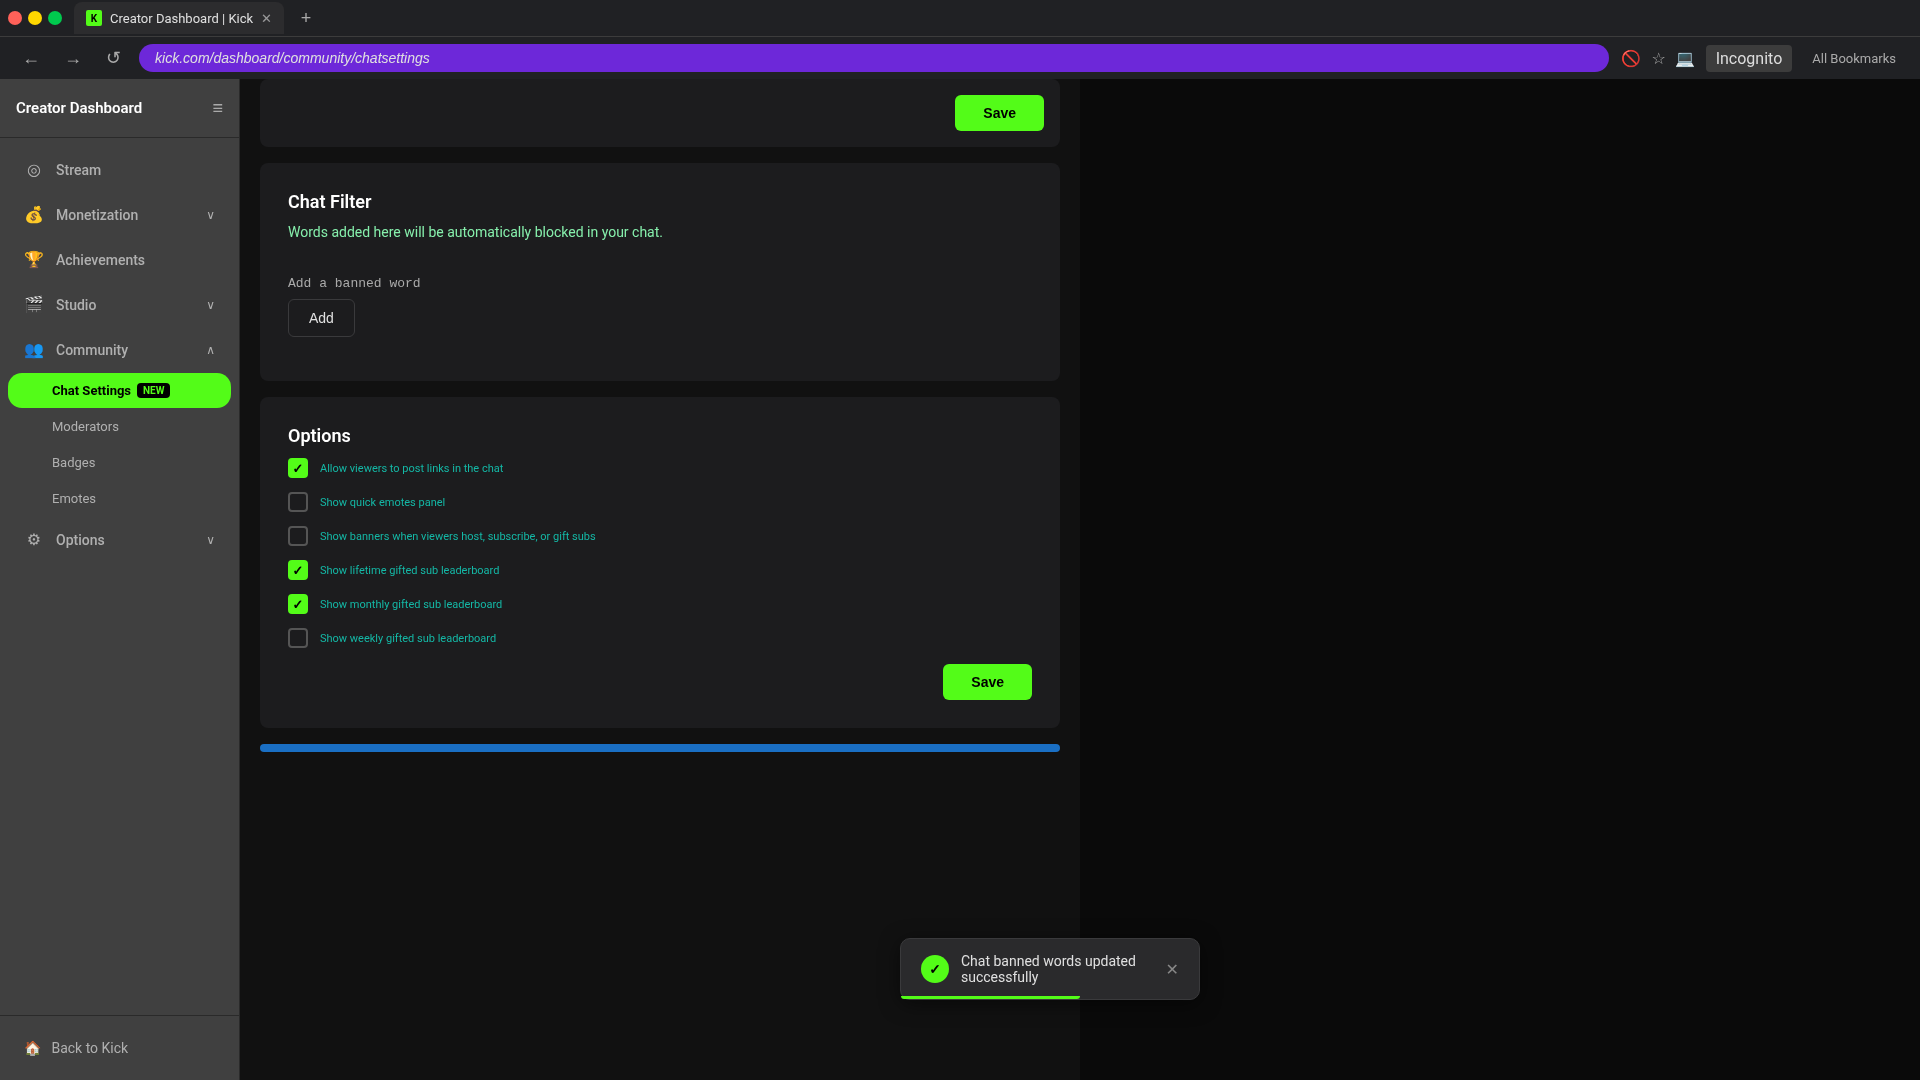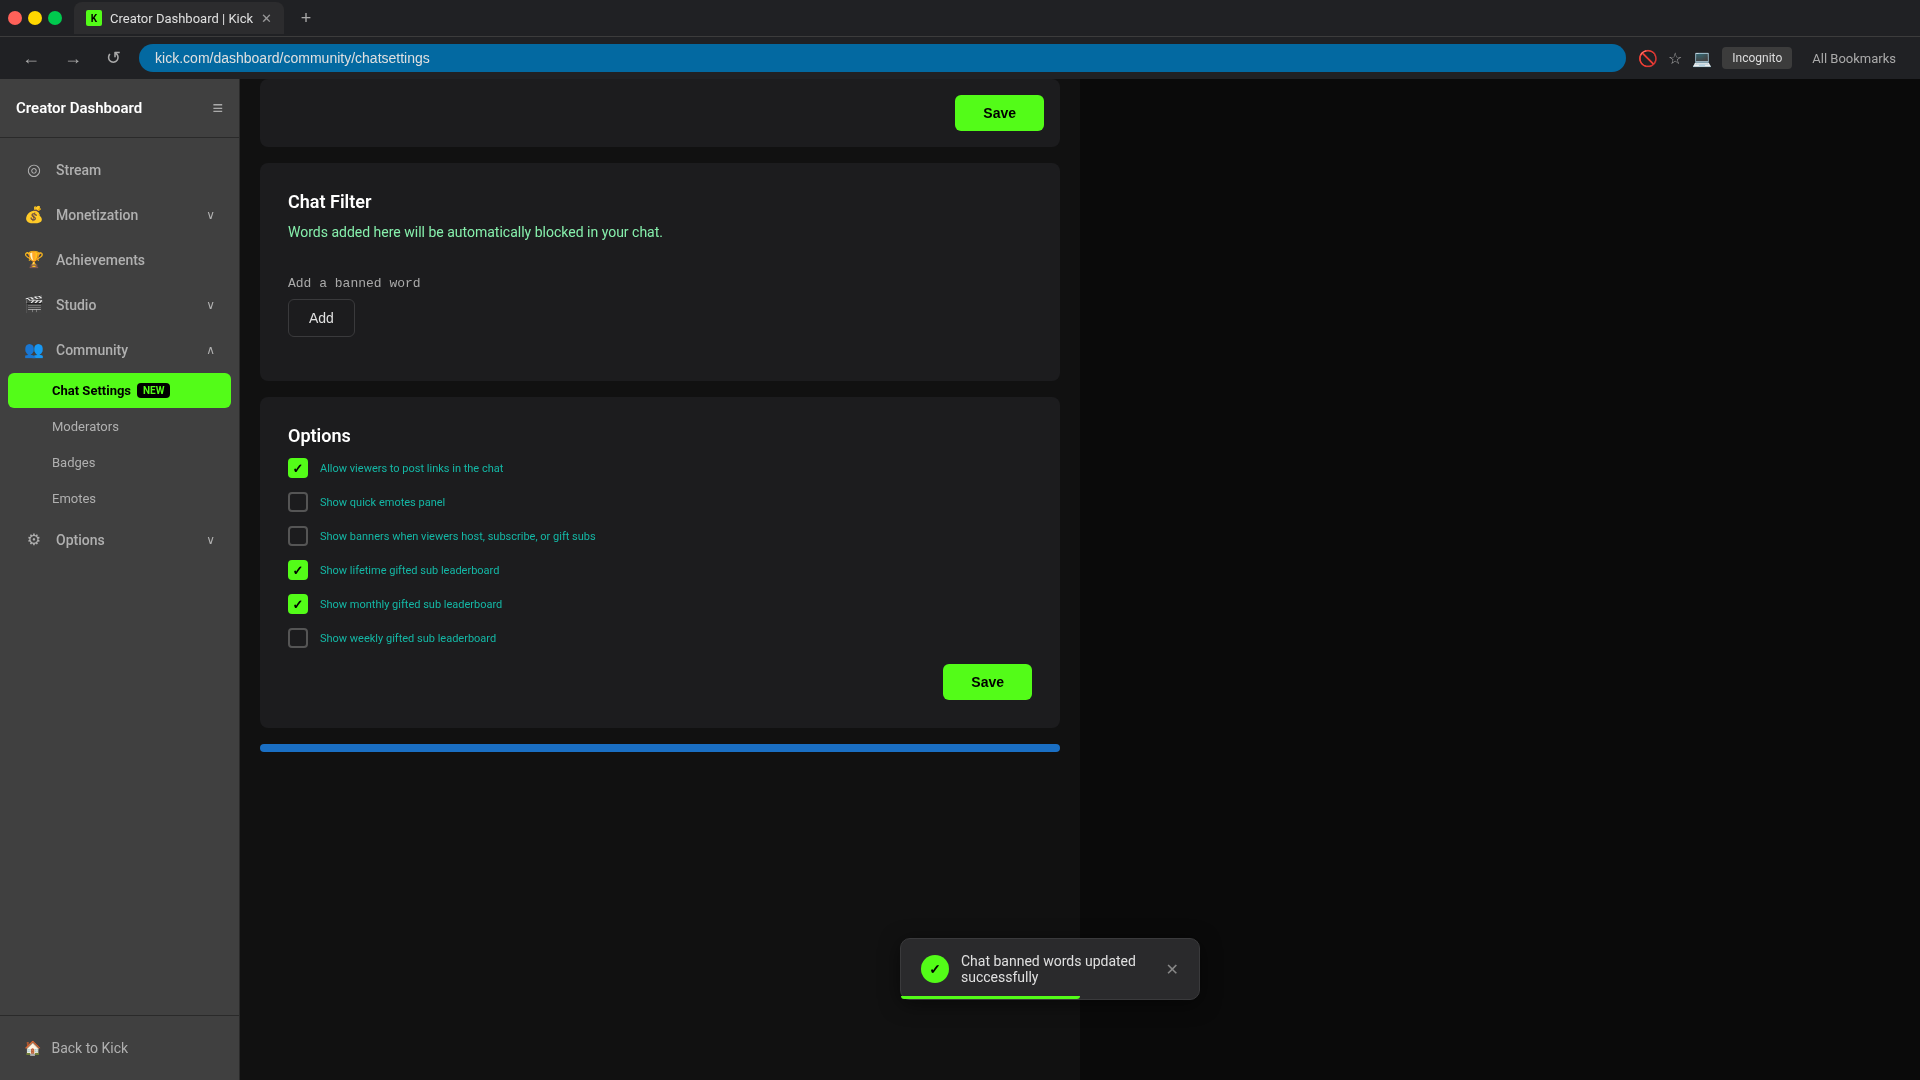--- a/index.html
+++ b/index.html
@@ -105,13 +105,14 @@
     }
     .url-bar {
       flex: 1;
-      background: #0369a1;
+      background: #6d28d9;
       border: none;
       border-radius: 20px;
       padding: 6px 16px;
       color: #e0e0e0;
       font-size: 14px;
       outline: none;
+      font-style: italic;
     }
     .browser-icons {
       display: flex;

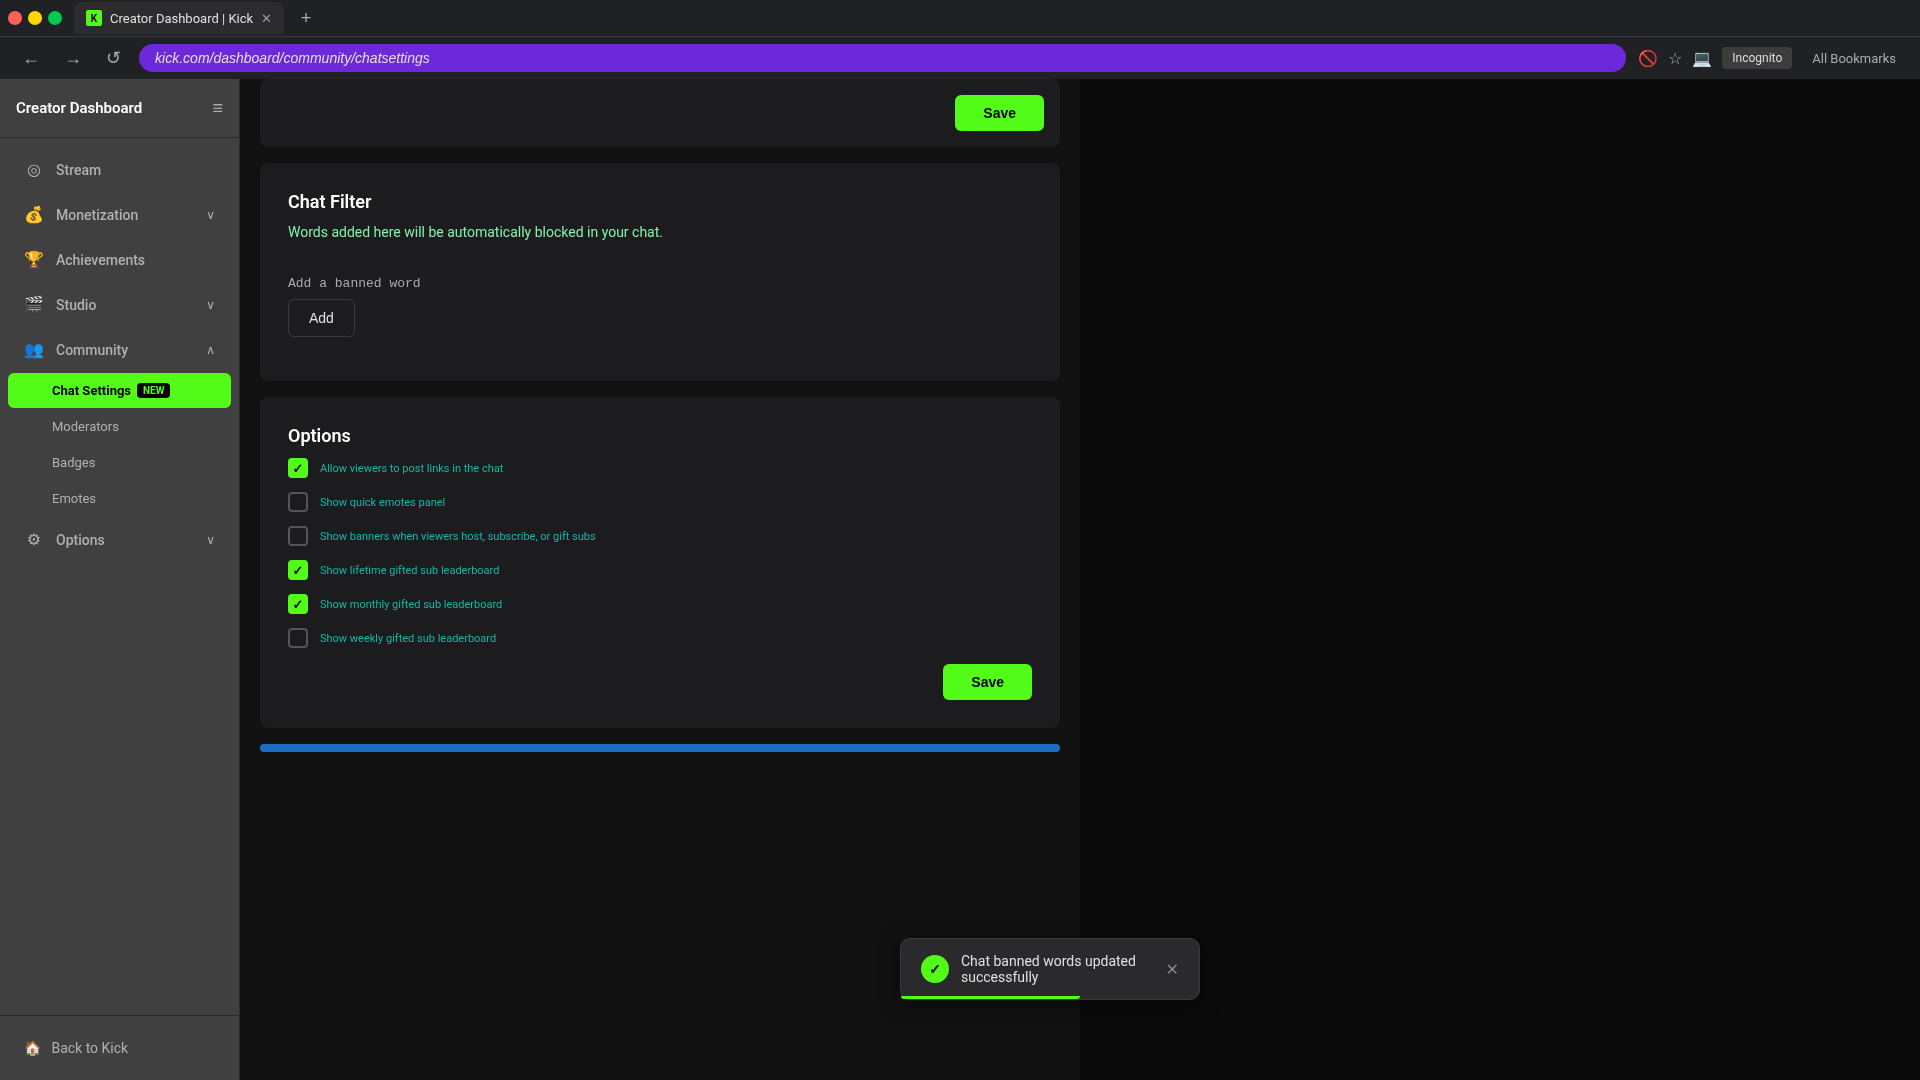--- a/index.html
+++ b/index.html
@@ -124,7 +124,7 @@
       background: #3c3c3c;
       padding: 4px 10px;
       border-radius: 4px;
-      font-size: 12px;
+      font-size: 16px;
       color: #ddd;
     }
     .bookmarks-bar {

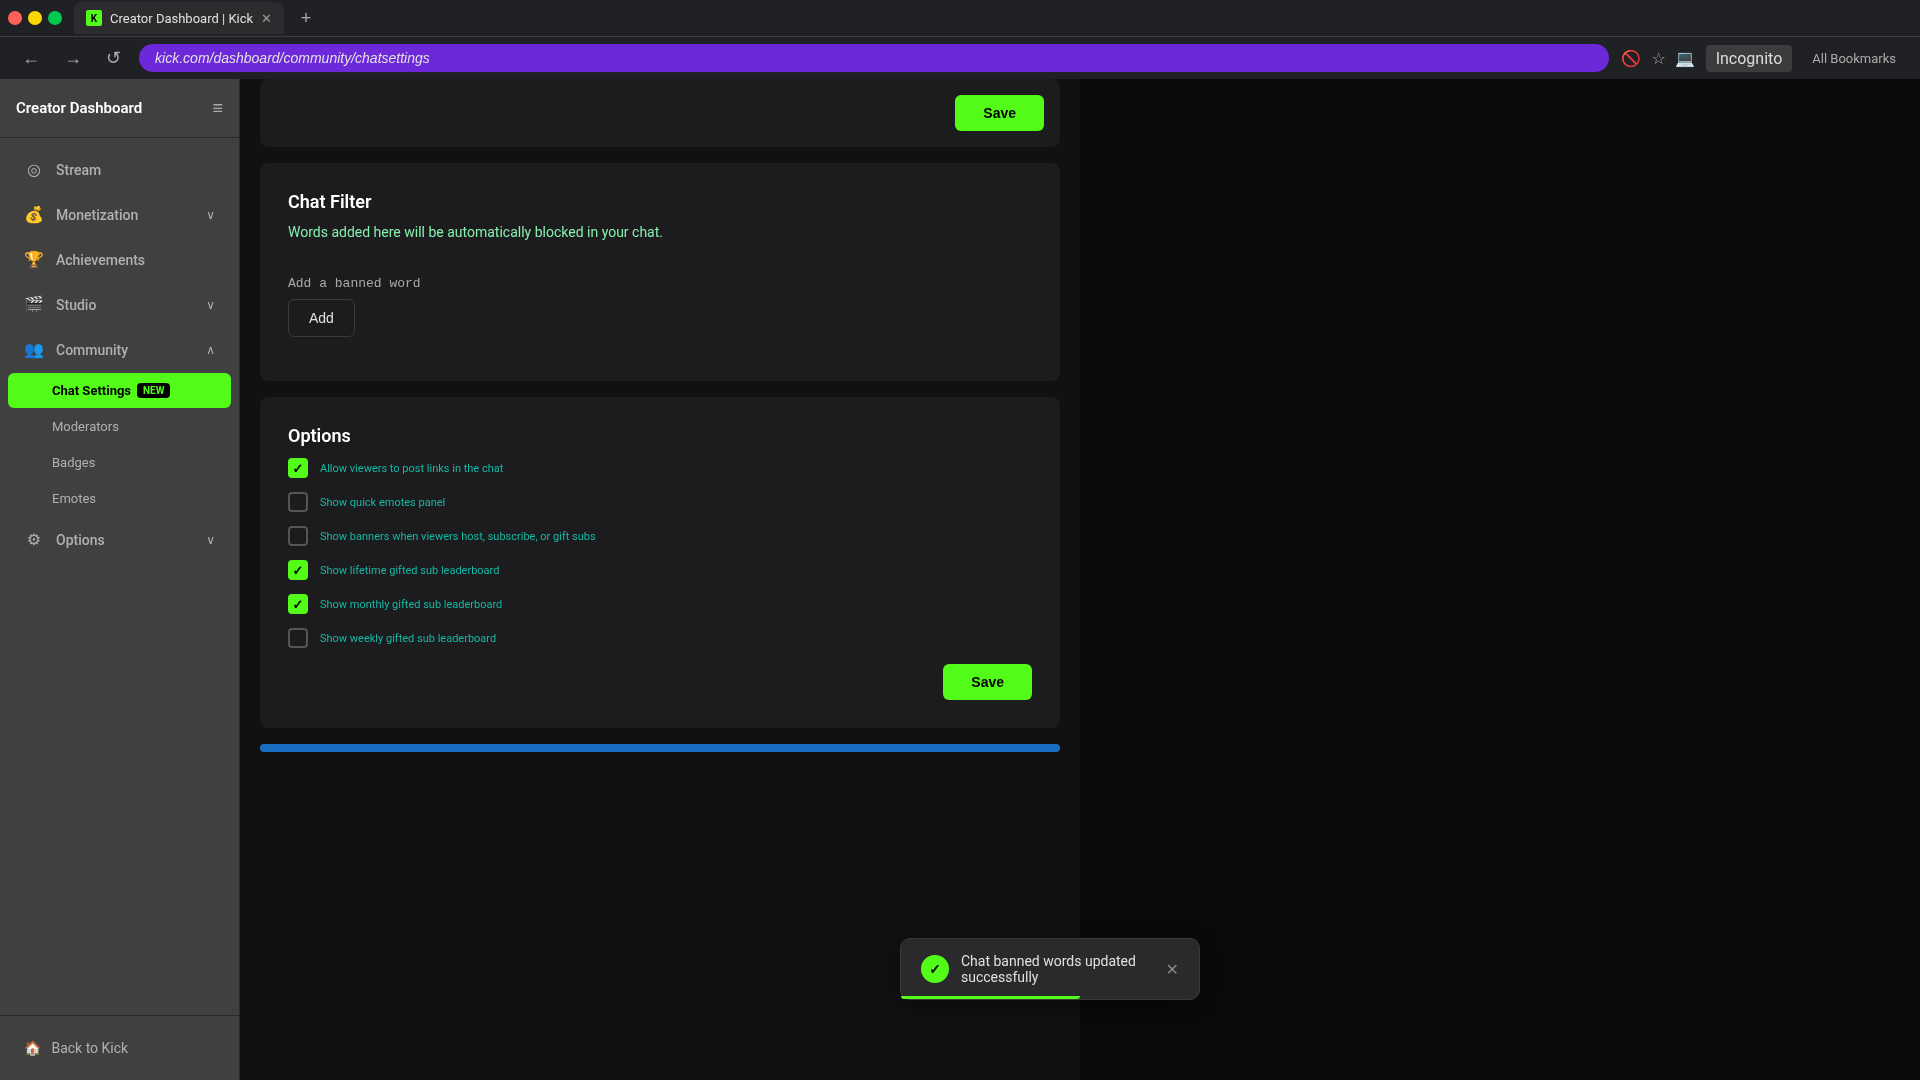--- a/index.html
+++ b/index.html
@@ -212,7 +212,7 @@
       background: #53fc18;
       color: #000;
       font-weight: 700;
-      border-radius: 6px;
+      border-radius: 14px;
       padding: 10px 16px 10px 44px;
     }
     .new-badge {

